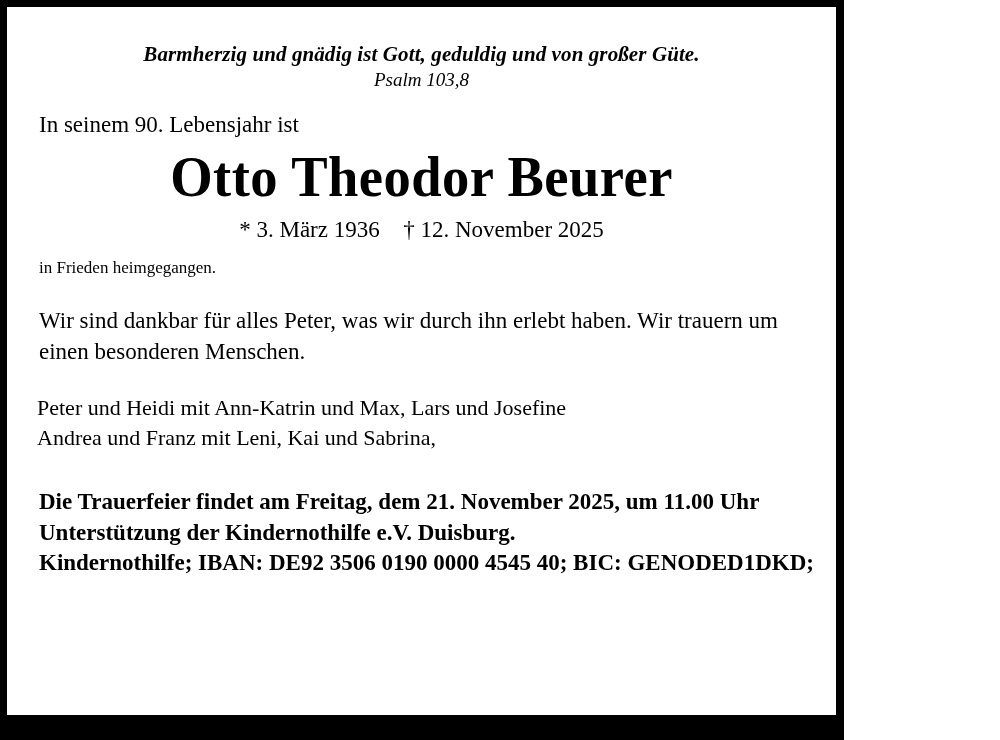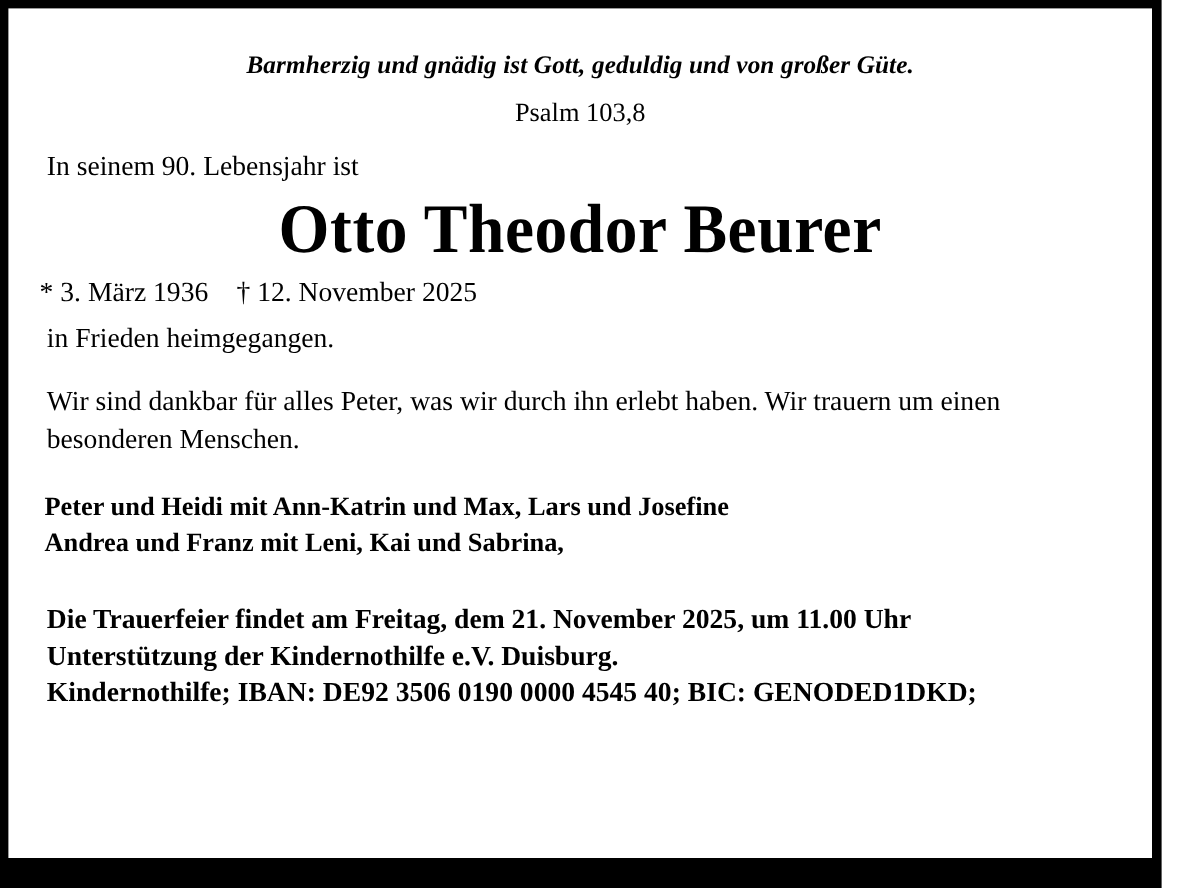--- a/index.html
+++ b/index.html
@@ -19,7 +19,7 @@
   
   .notice-frame {
     box-sizing: border-box;
-    width: 968px;
+    width: 844px;
     height: 740px;
     background: #000000;
     padding: 7px 8px 25px 7px;

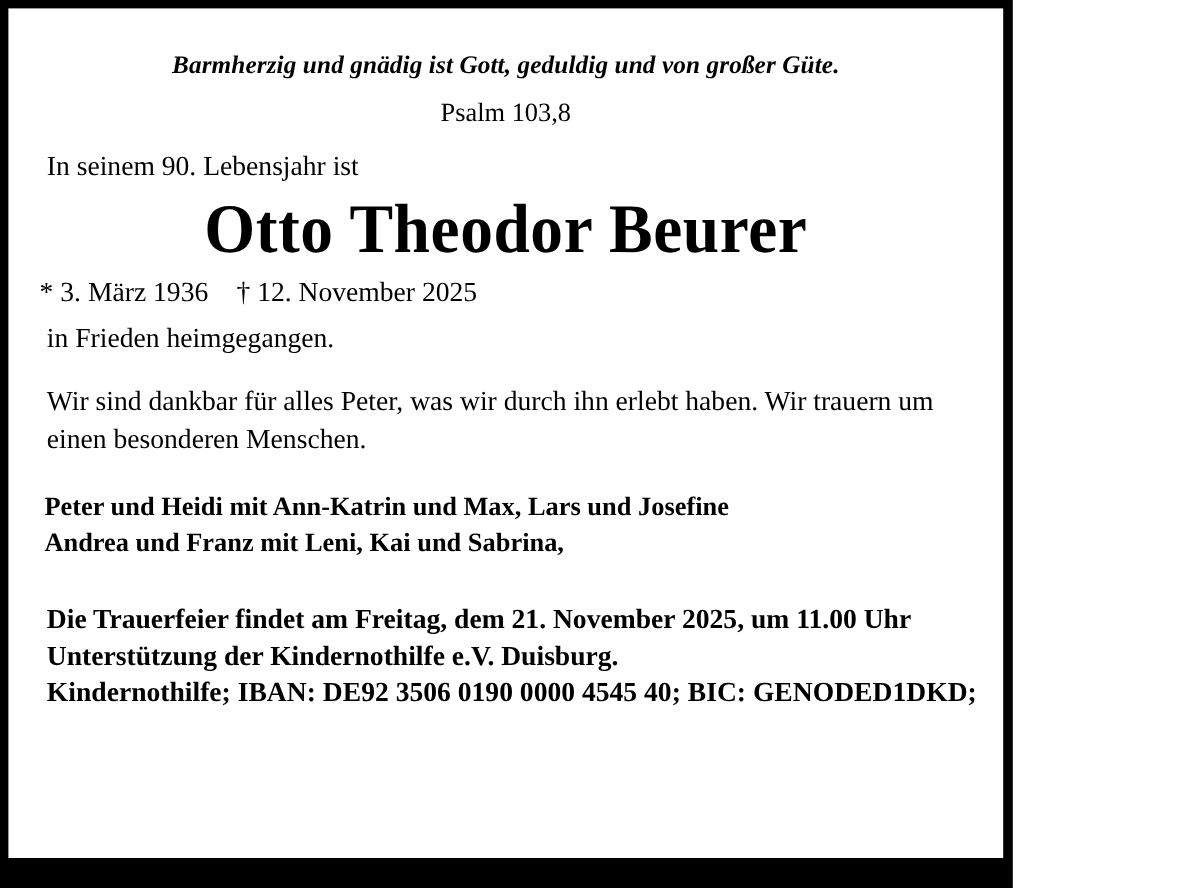--- a/index.html
+++ b/index.html
@@ -46,9 +46,10 @@
     letter-spacing: 0.1px;
   }
   .epigraph-source {
-    font-size: 22px;
+    font-style: italic;
+    font-size: 19px;
     line-height: 24px;
-    margin-top: 15px;
+    margin-top: 1px;
   }
 
   

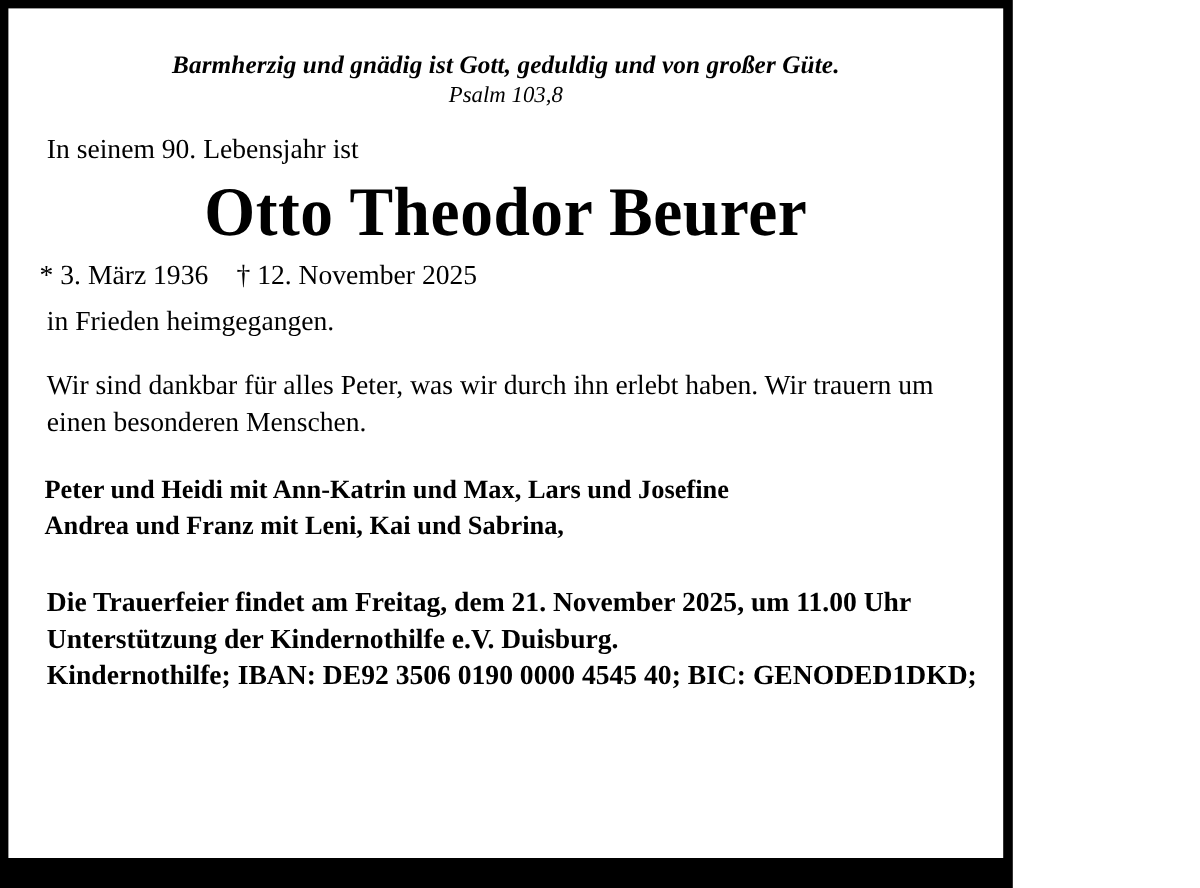--- a/index.html
+++ b/index.html
@@ -75,6 +75,7 @@
 
   
   .life-dates {
+    text-align: center;
     font-size: 23px;
     line-height: 30px;
     margin-top: 7px;

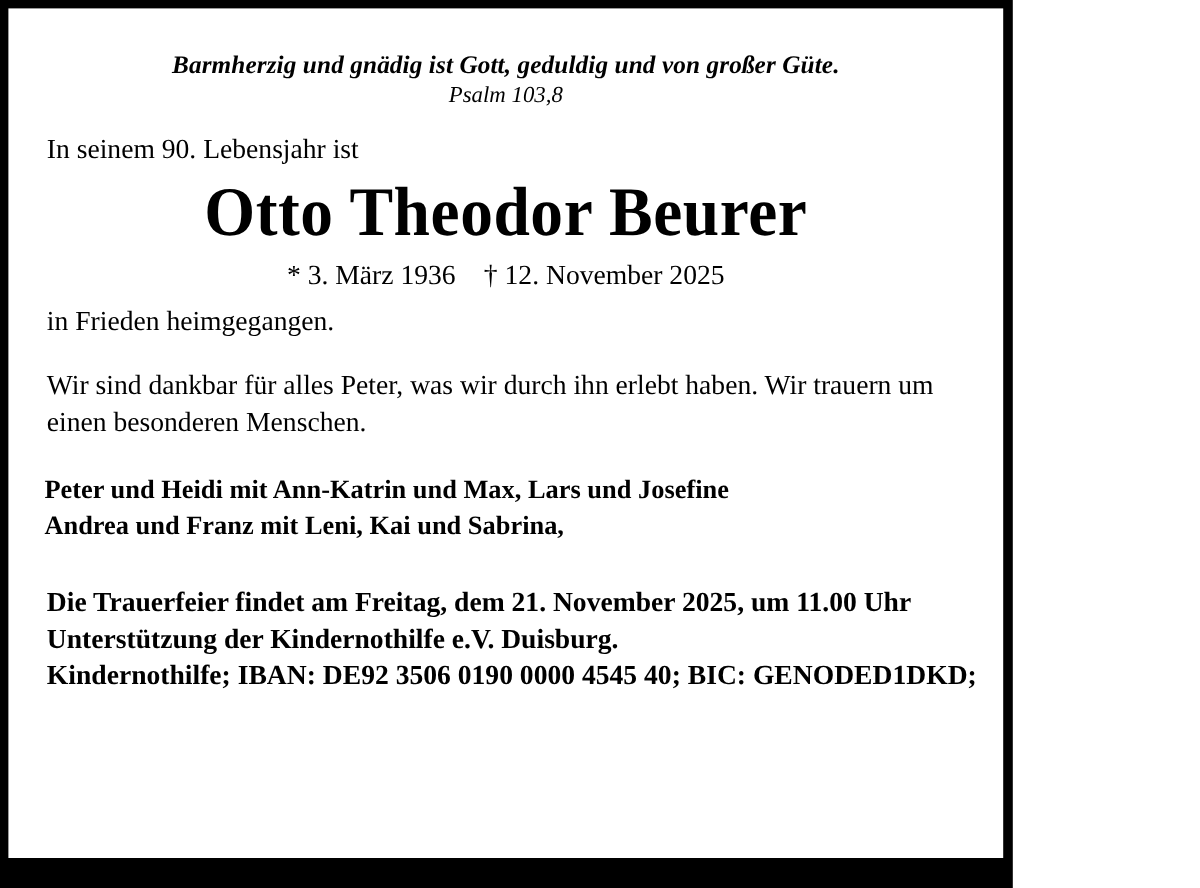--- a/index.html
+++ b/index.html
@@ -86,7 +86,7 @@
   }
 
   .outro-line {
-    font-size: 23px;
+    font-size: 17px;
     line-height: 30px;
     margin-top: 8px;
     margin-left: 6px;

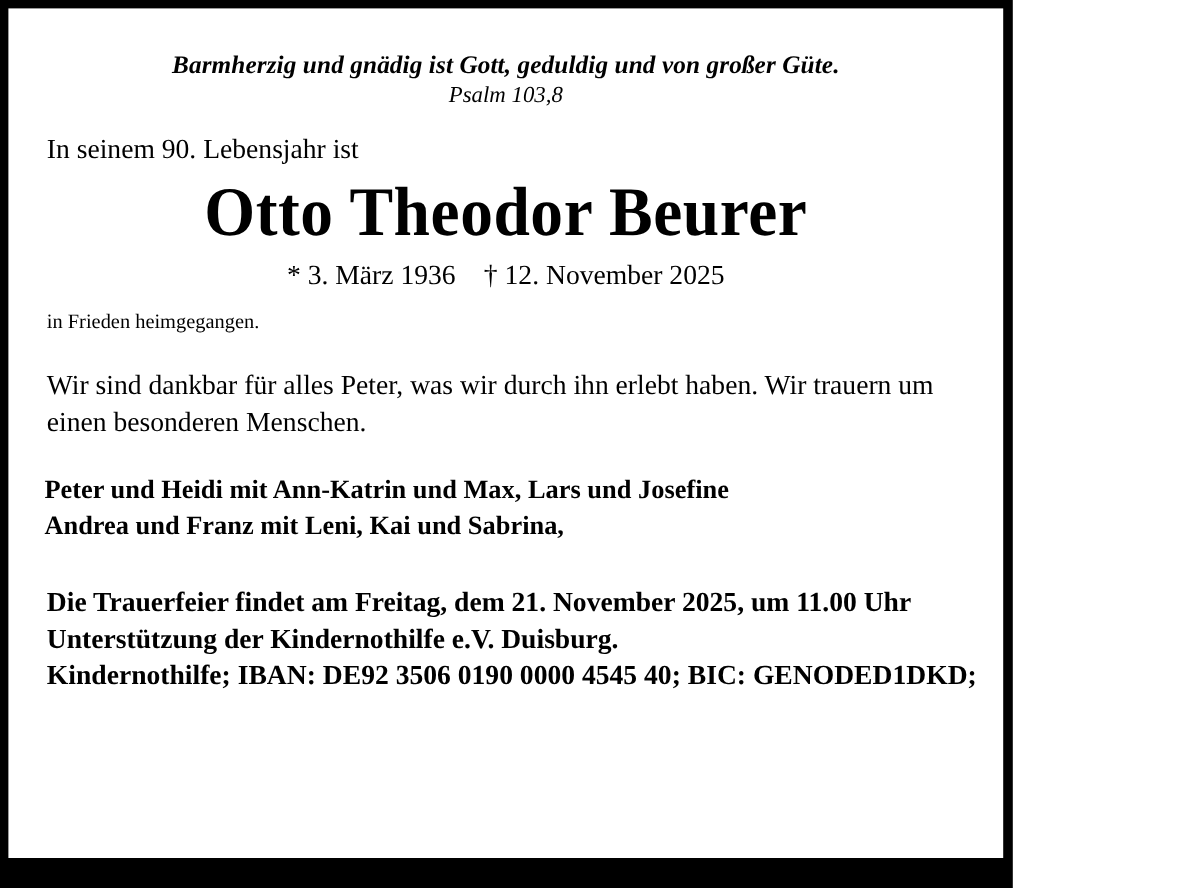--- a/index.html
+++ b/index.html
@@ -103,7 +103,7 @@
 
   
   .mourners {
-    font-weight: bold;
+    font-weight: normal;
     font-size: 22px;
     line-height: 30px;
     margin-top: 26px;

